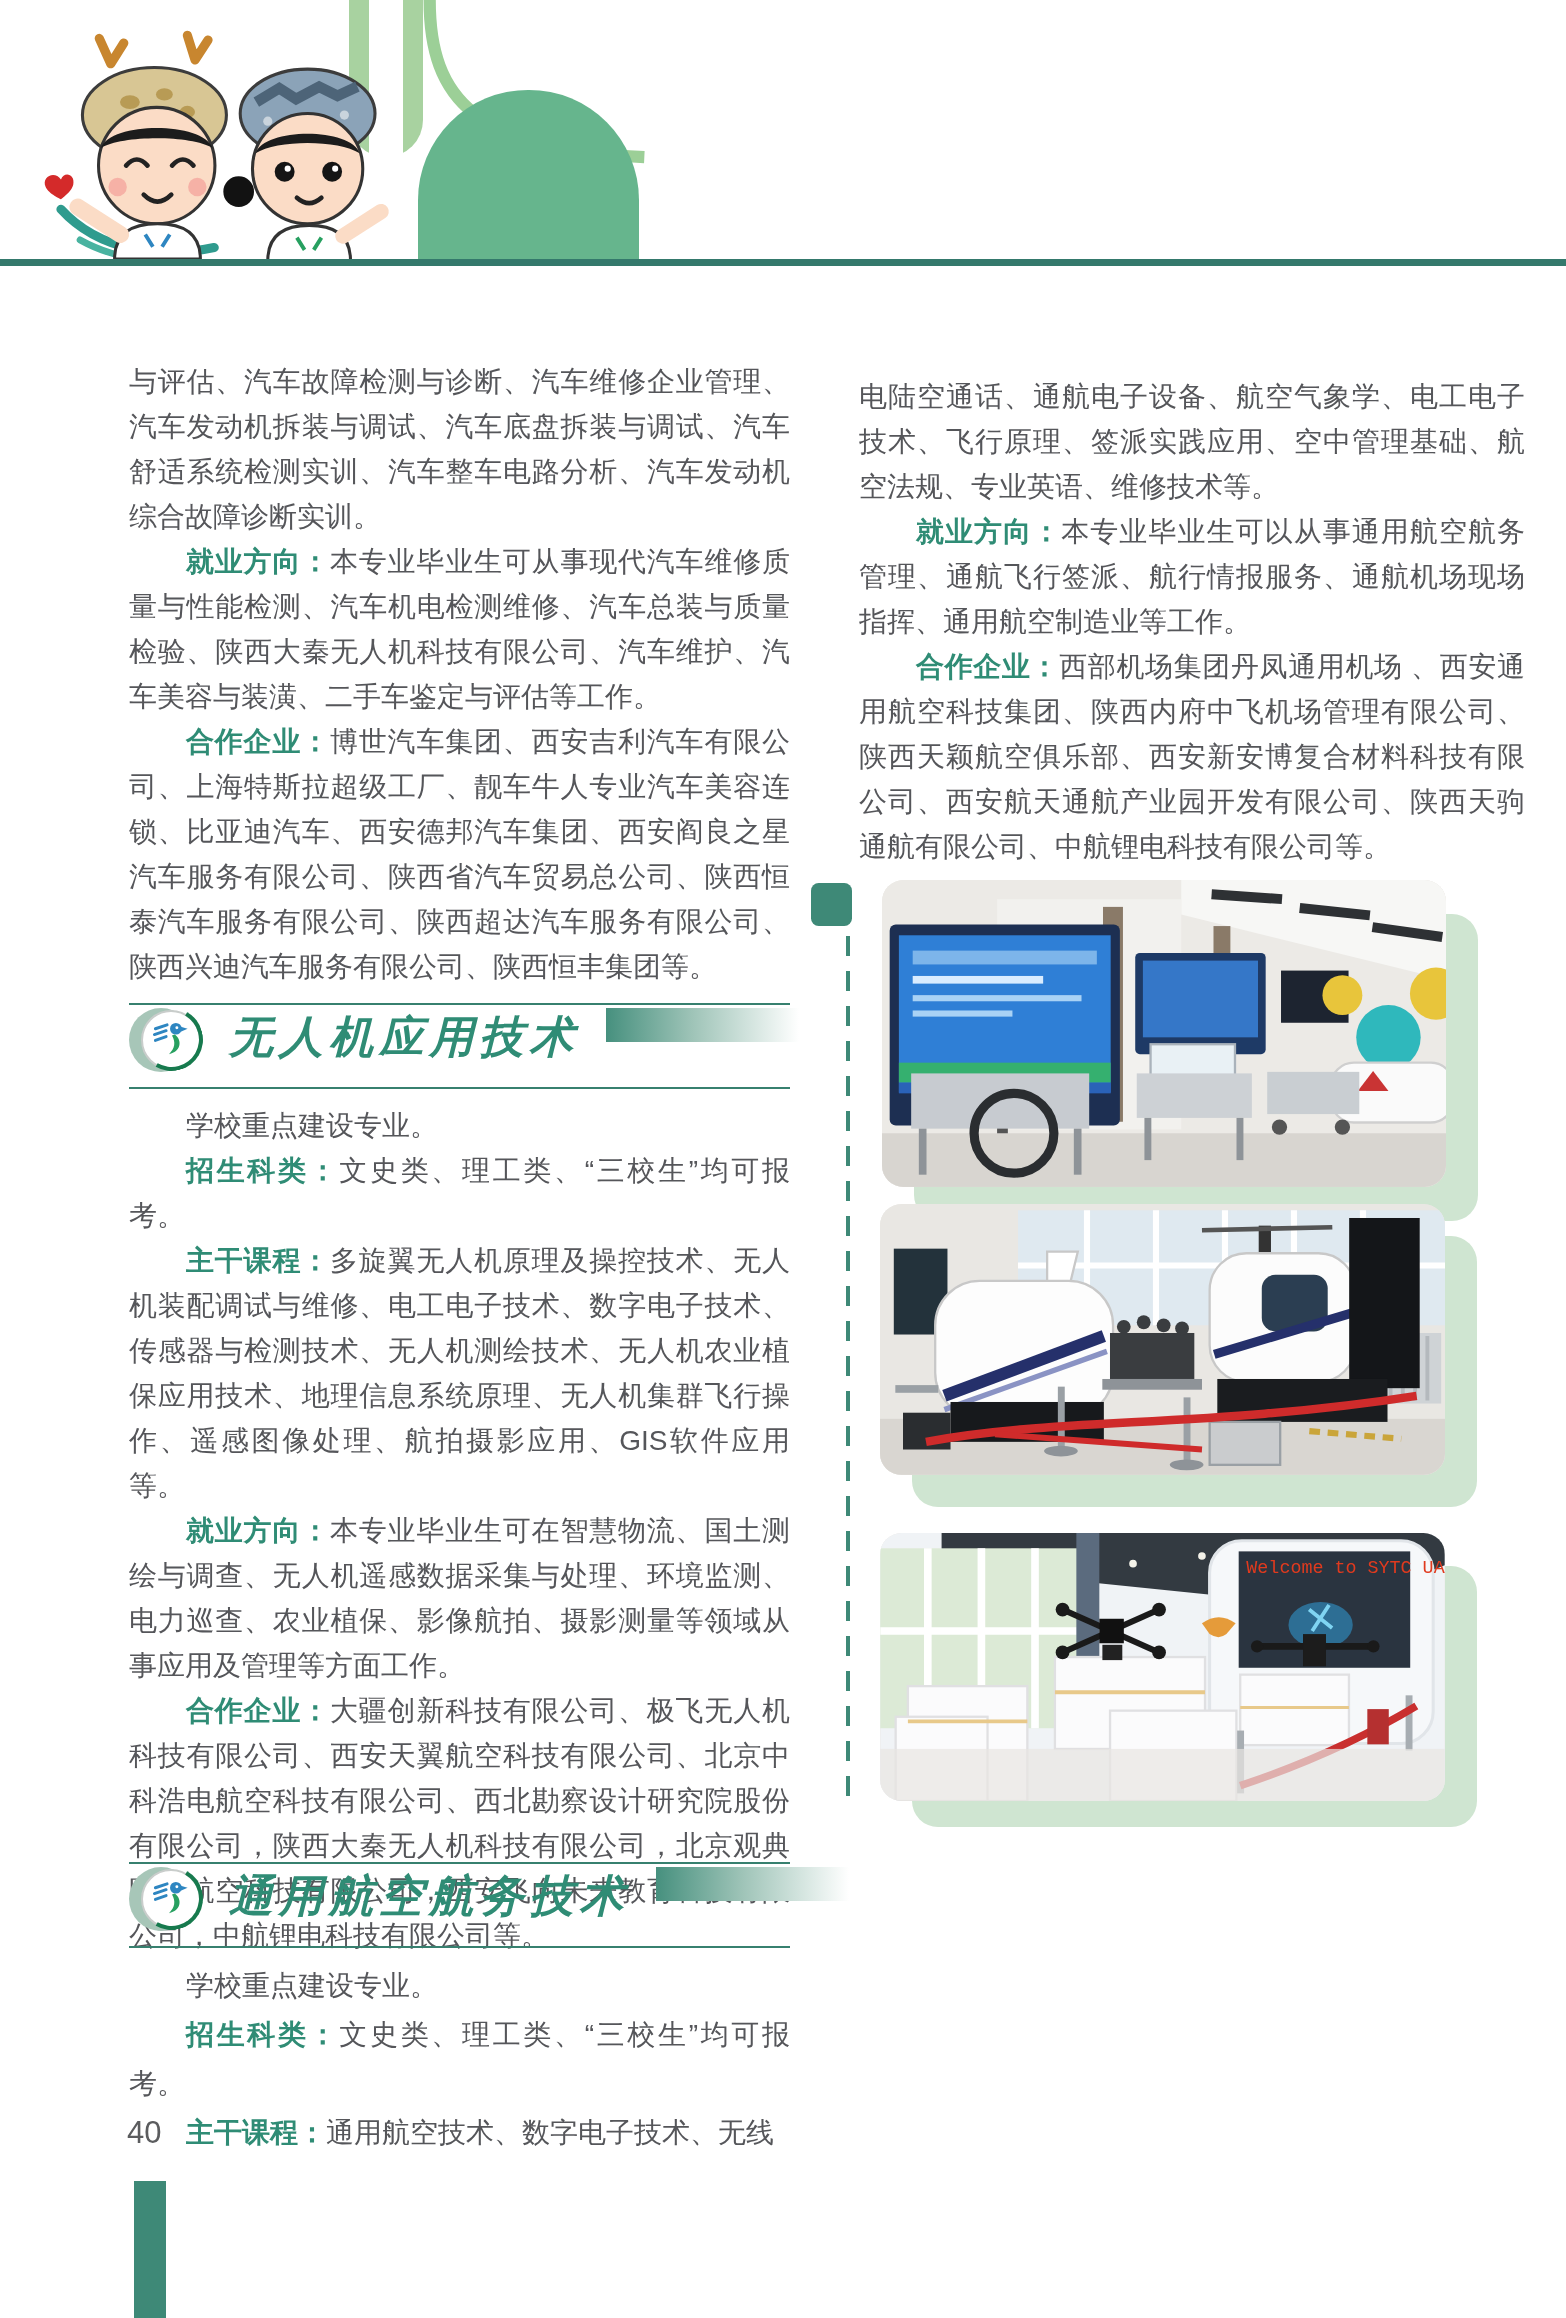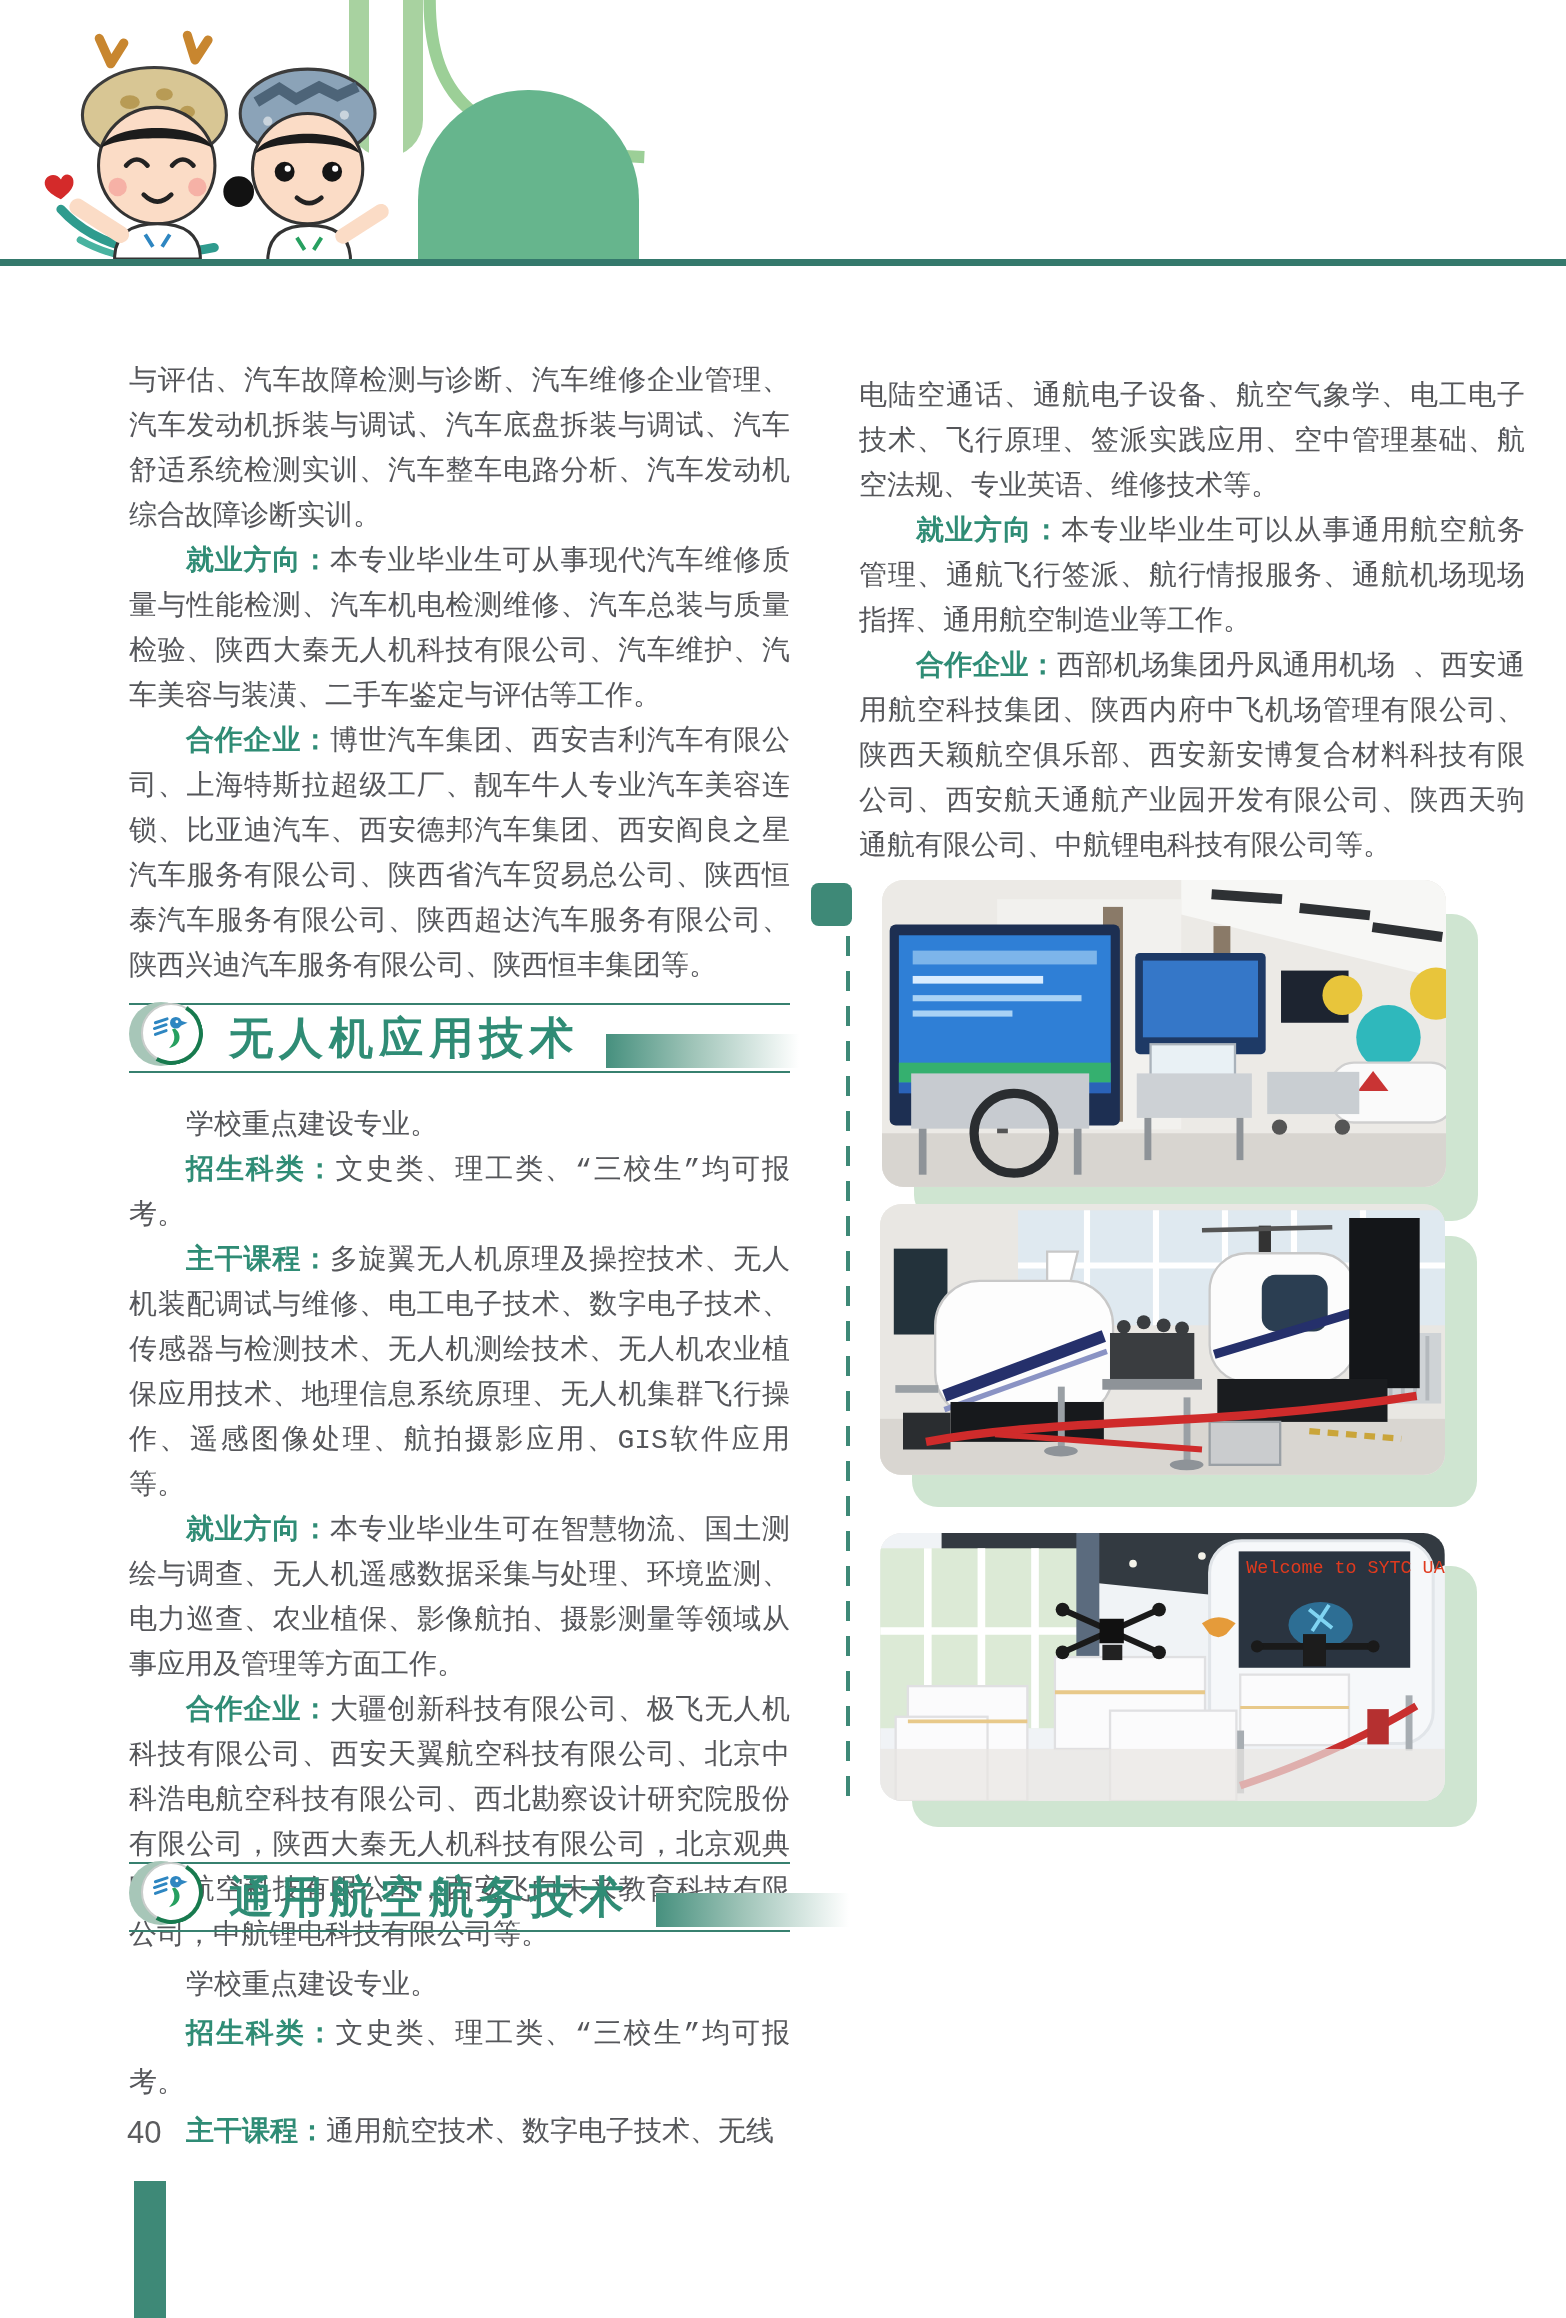--- a/index.html
+++ b/index.html
@@ -42,7 +42,7 @@
     background:linear-gradient(90deg,#46907e 0%,#9fc4b8 45%,#ffffff 100%);
   }
   
-  .col{position:absolute;font-size:28px;line-height:45px;color:#55565a;text-align:justify;font-family:Liberation Mono, monospace;}
+  .col{position:absolute;font-size:28px;line-height:45px;color:#55565a;text-align:justify;}
   .col p{margin:0;}
   .col p.ind{text-indent:57px;}
   .lbl{color:#2f8c75;font-weight:bold;}

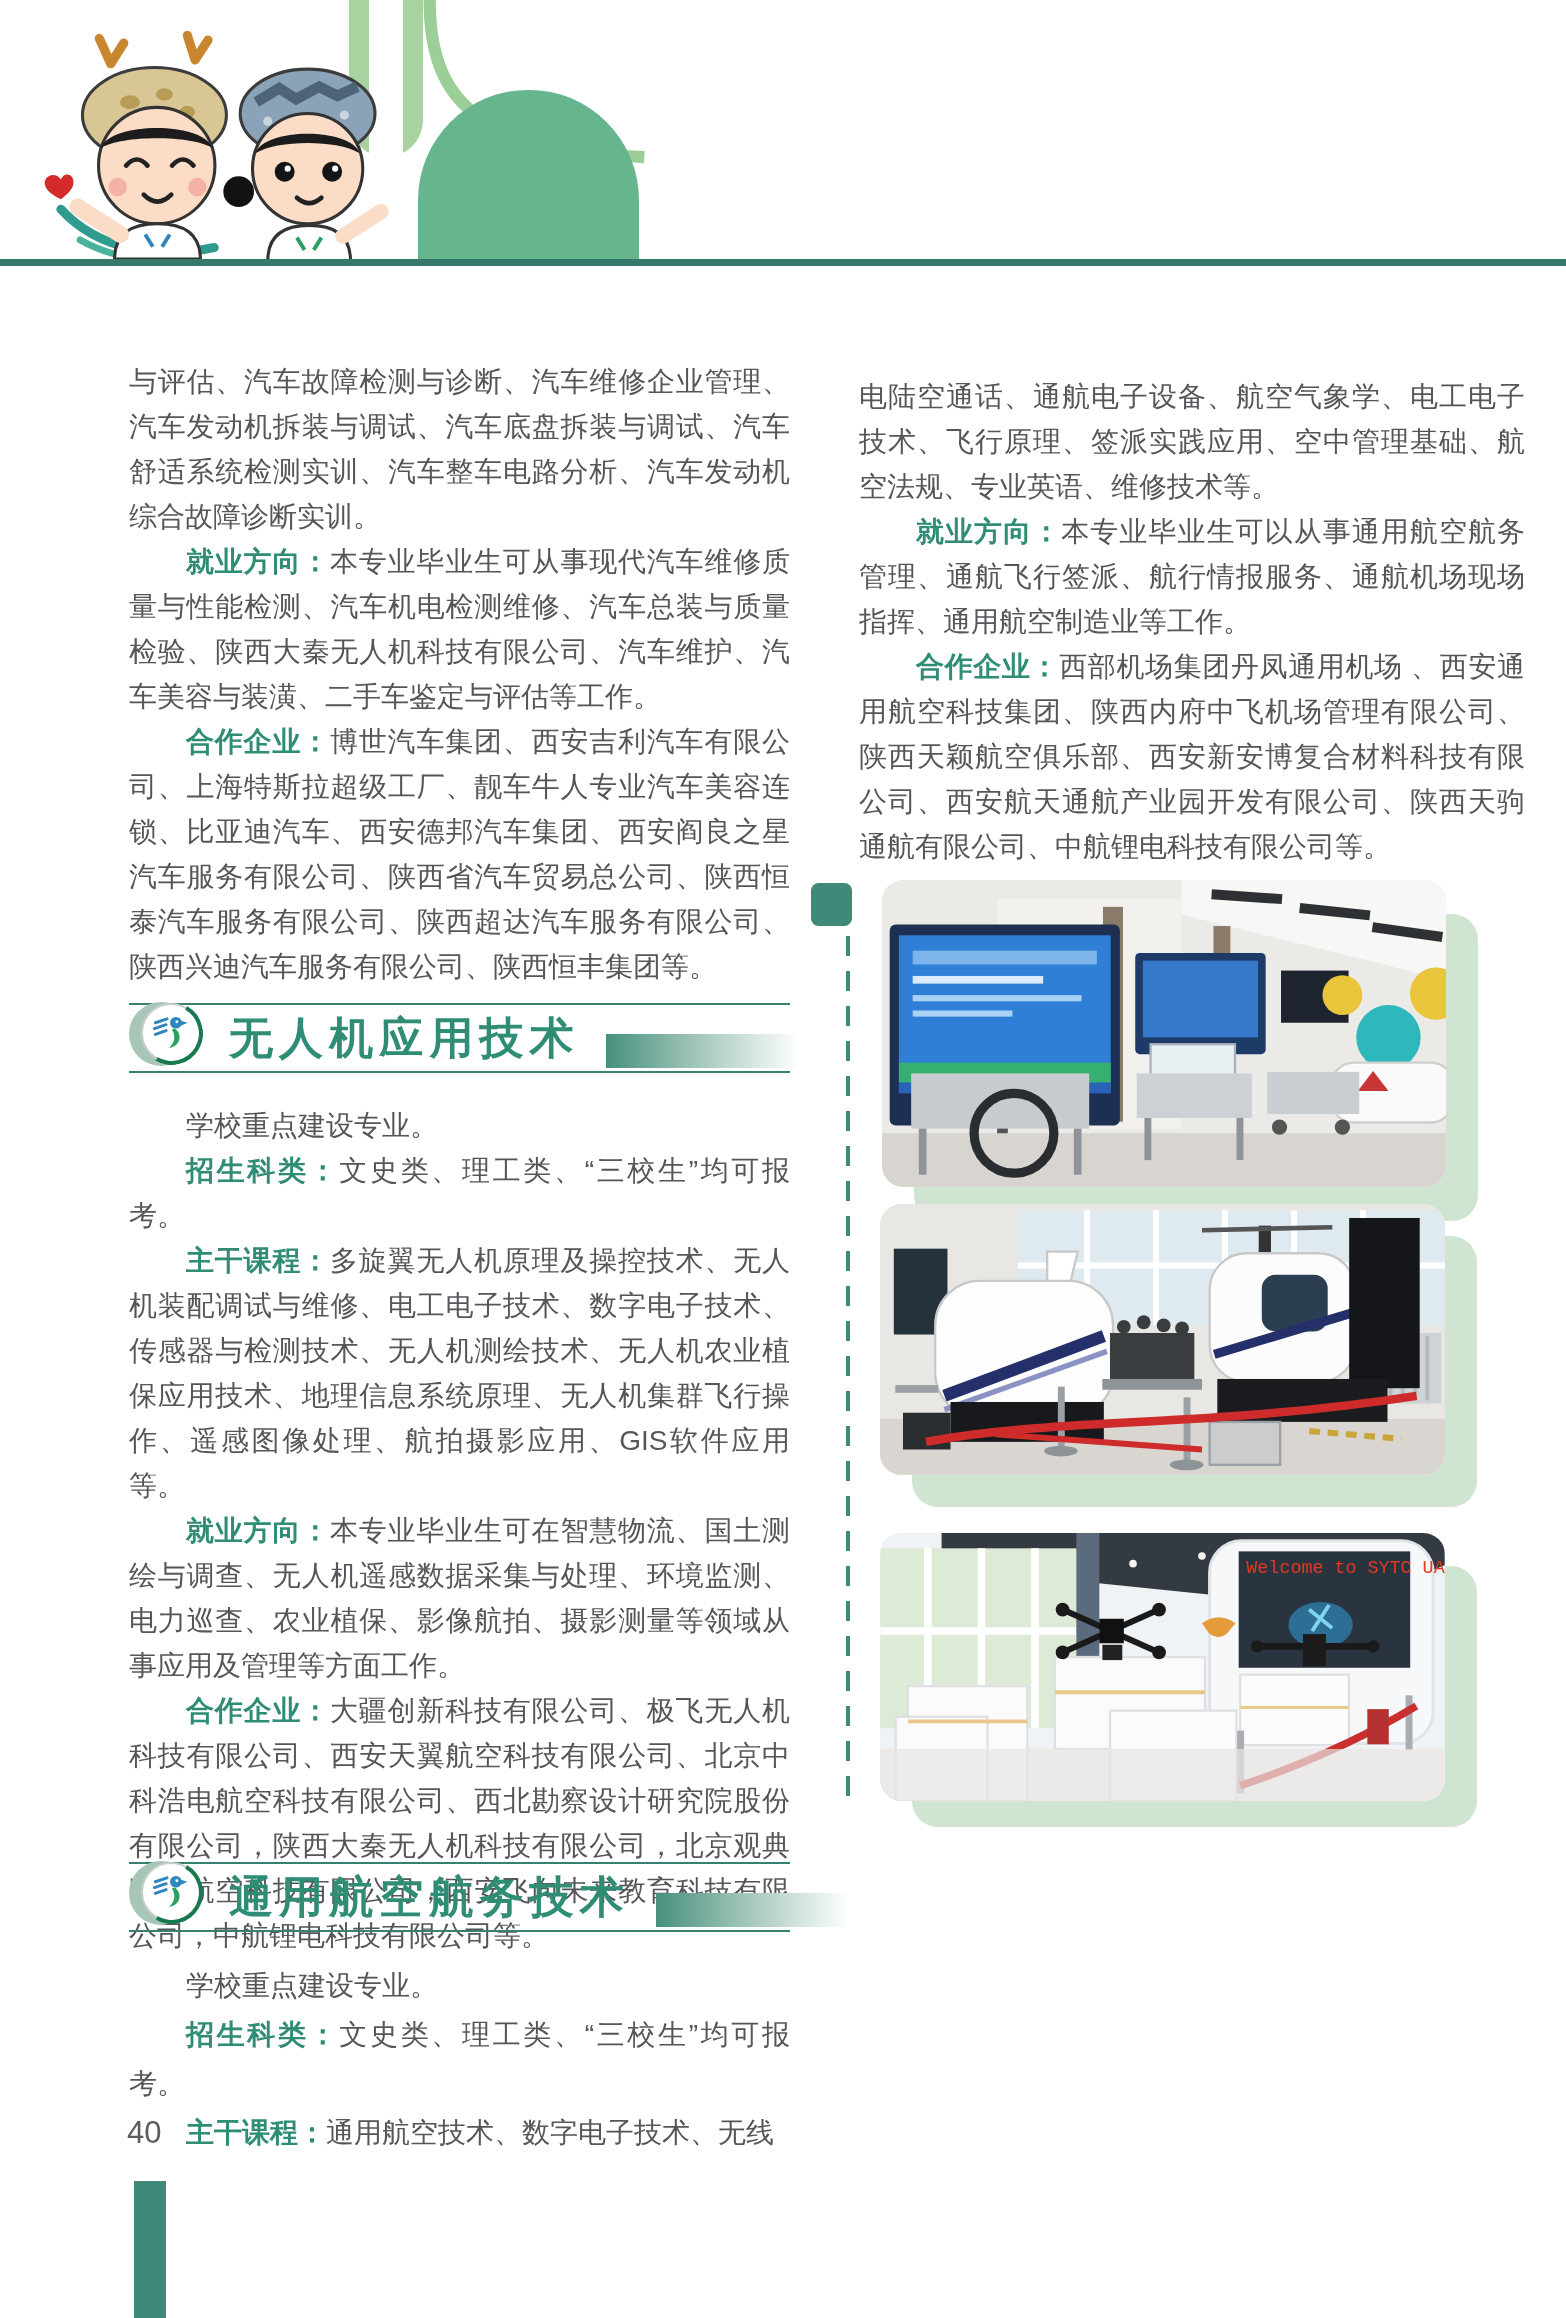--- a/index.html
+++ b/index.html
@@ -22,9 +22,9 @@
   .top-rule{position:absolute;left:0;top:259px;width:1566px;height:7px;background:#34796c;}
   
   .sec-head{
-    position:absolute;left:129px;width:661px;height:70px;
+    position:absolute;left:129px;width:661px;height:86px;
     border-top:2.3px solid #37806f;border-bottom:2.3px solid #37806f;
-    display:flex;align-items:flex-end;box-sizing:border-box;padding:3.1px 0;
+    display:flex;align-items:flex-start;box-sizing:border-box;padding:3.1px 0;font-style:italic;
   }
   .sec-head .logo{position:relative;width:80px;height:66px;flex:none;margin-right:20px;}
   .lg-sage{position:absolute;left:0;top:0;width:64px;height:64px;border-radius:50%;background:#a7c6b8;}

